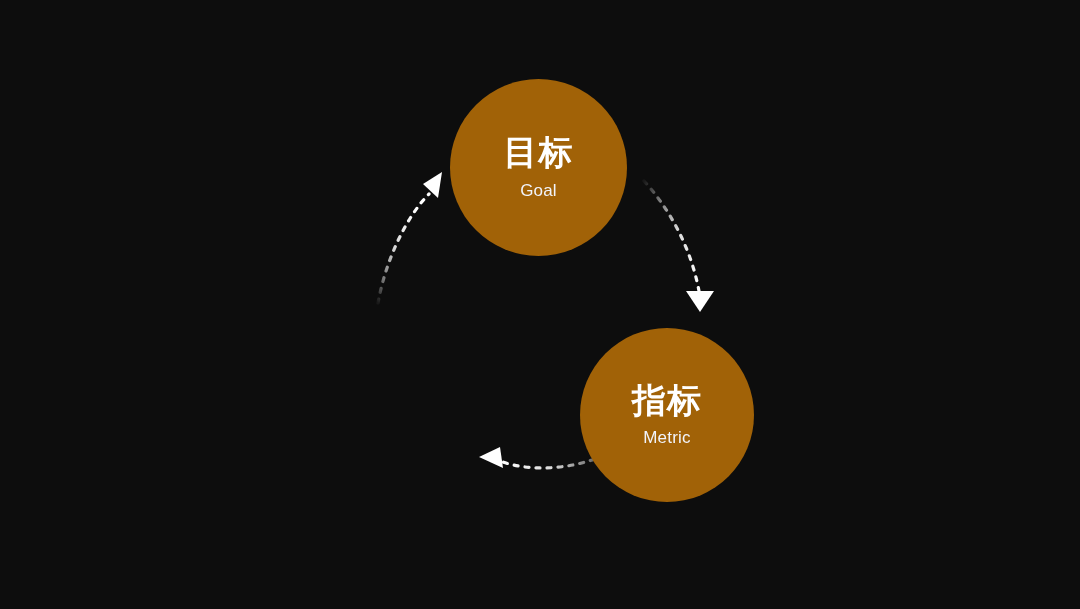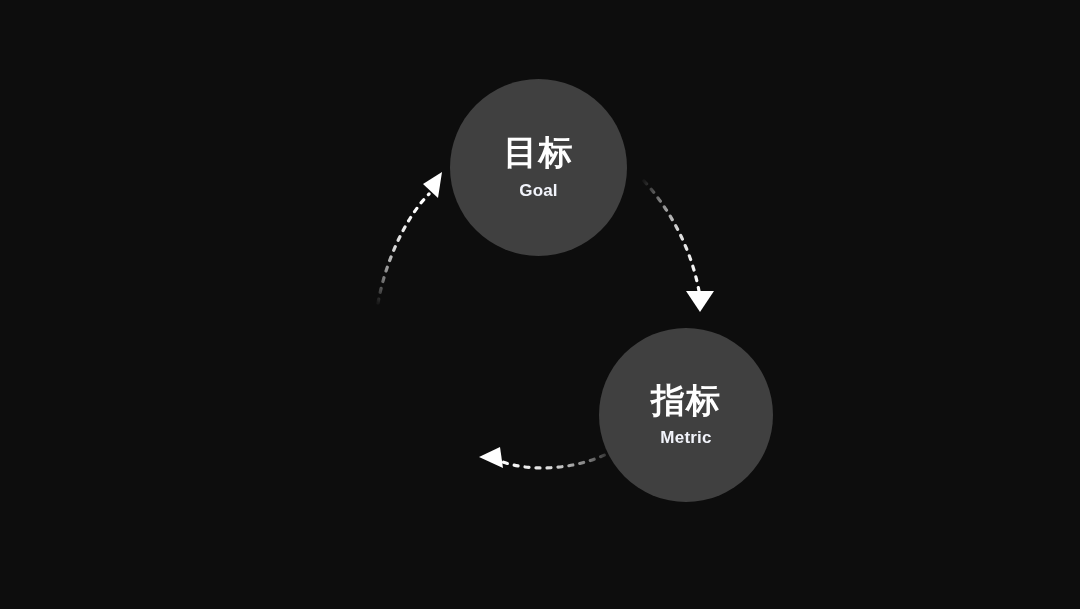--- a/index.html
+++ b/index.html
@@ -29,7 +29,7 @@
   .node {
     position: absolute;
     border-radius: 50%;
-    background: #404040;
+    background: #a16207;
     display: flex;
     flex-direction: column;
     align-items: center;

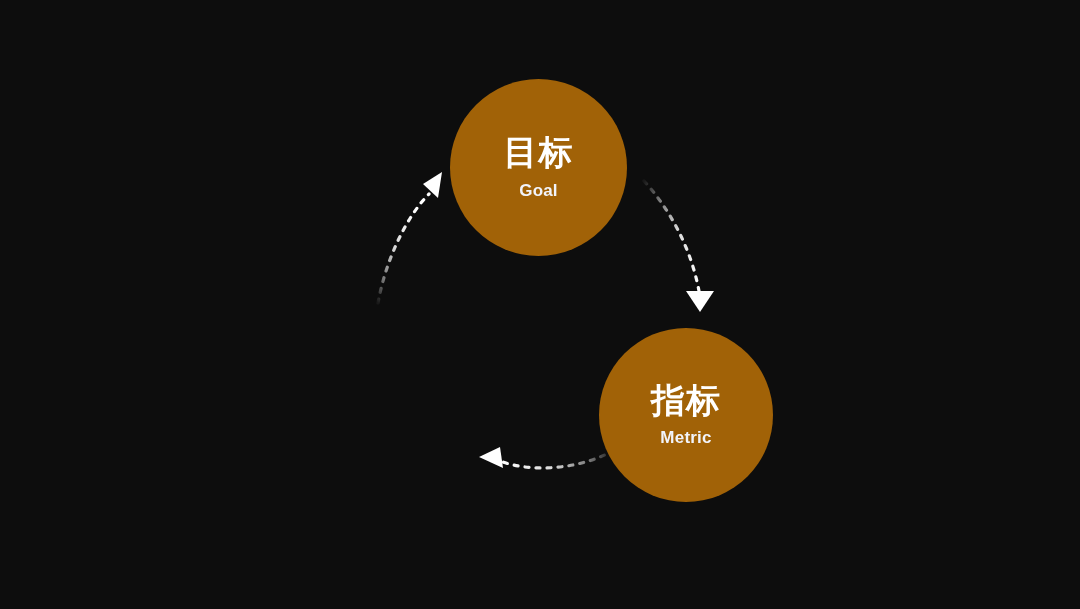--- a/index.html
+++ b/index.html
@@ -48,7 +48,7 @@
   .node-latin {
     color: #f2f4fb;
     font-size: 17px;
-    font-weight: 700;
+    font-weight: 400;
     line-height: 1.2;
     margin-top: 9px;
     letter-spacing: 0.2px;

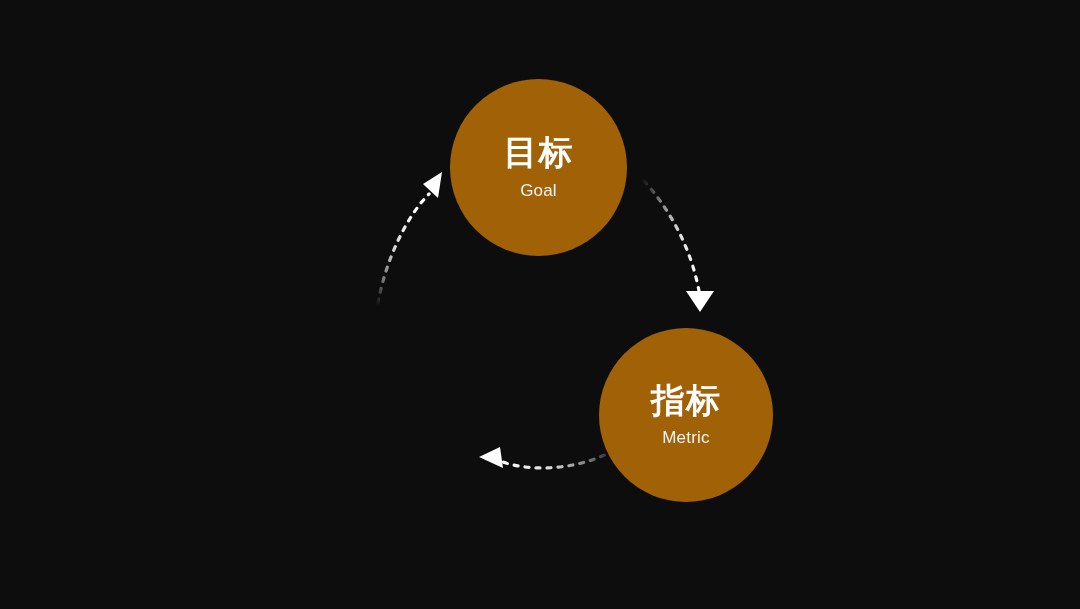--- a/index.html
+++ b/index.html
@@ -66,7 +66,7 @@
     height: 174px;
   }
   #node-metric {
-    left: 599px;
+    left: 580px;
     top: 328px;
     width: 174px;
     height: 174px;

